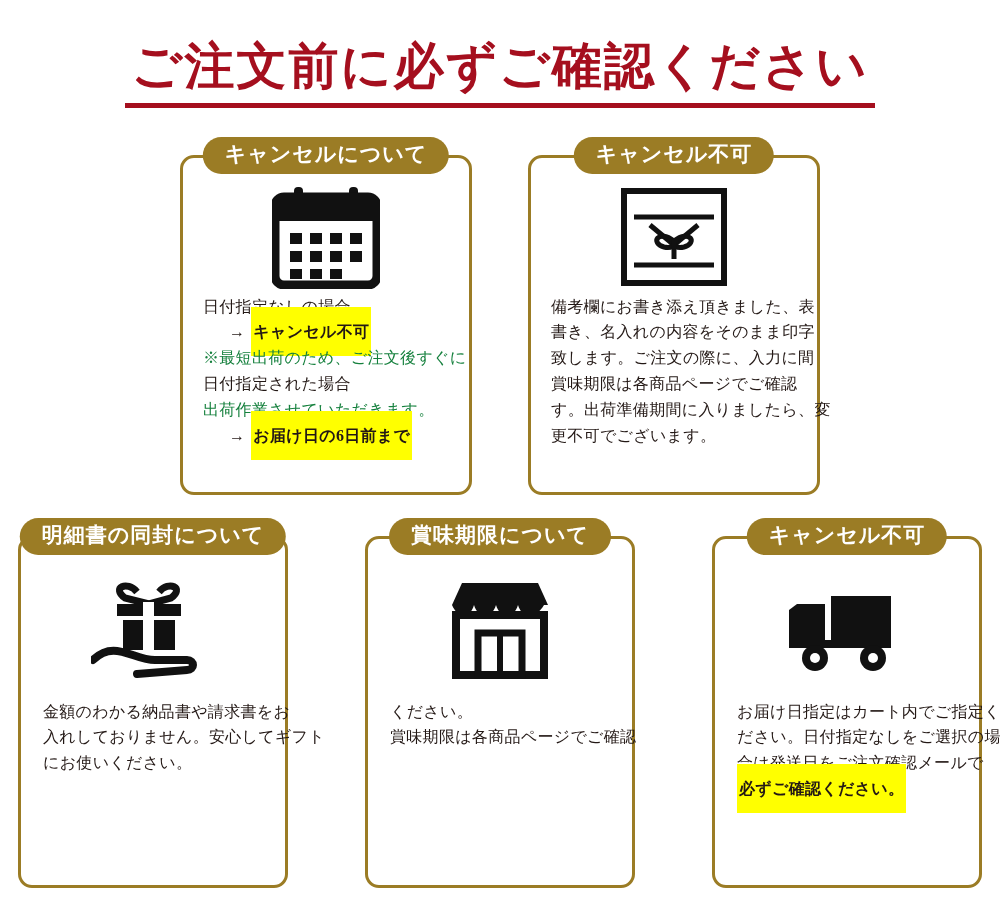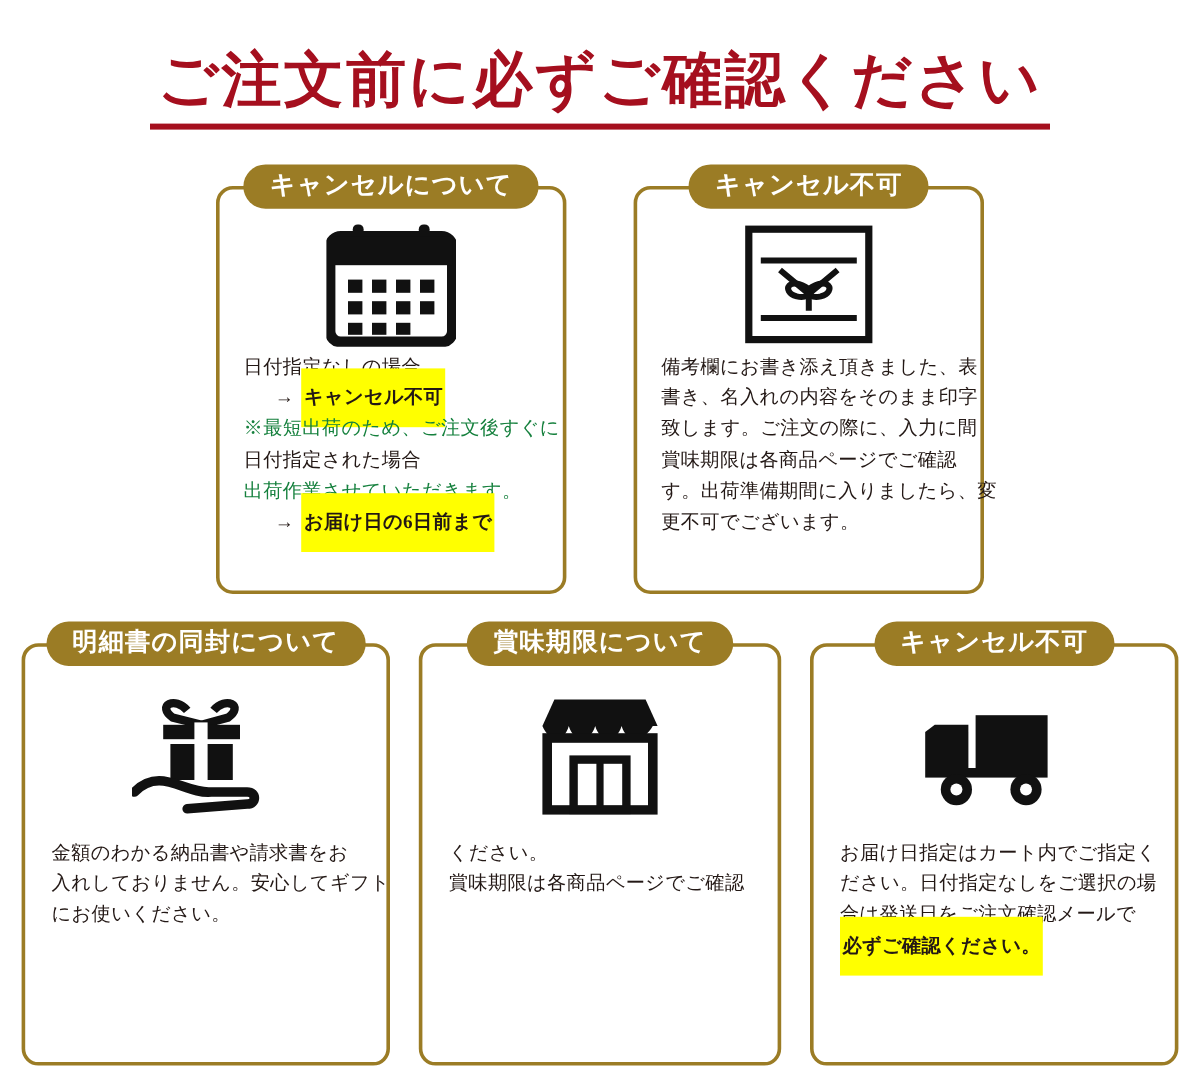--- a/index.html
+++ b/index.html
@@ -60,7 +60,7 @@
     height: 340px;
   }
   .row-bottom .card {
-    width: 307px;
+    width: 270px;
     height: 352px;
   }
 

